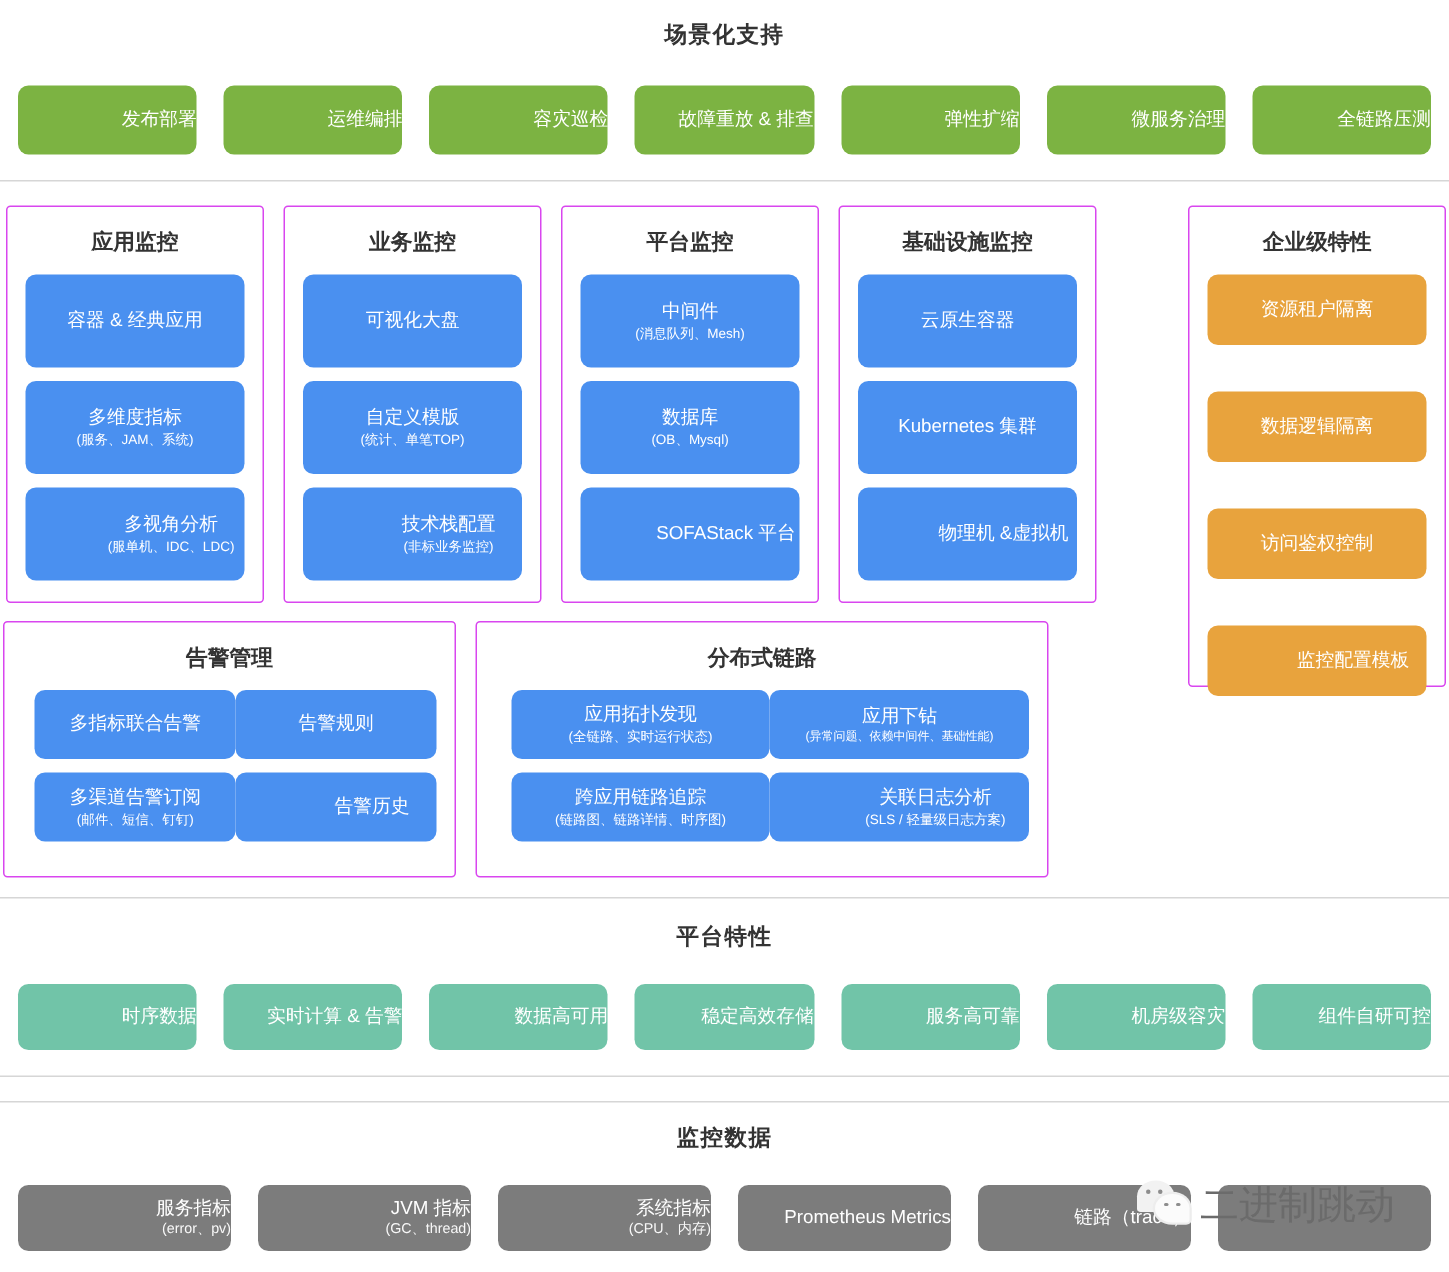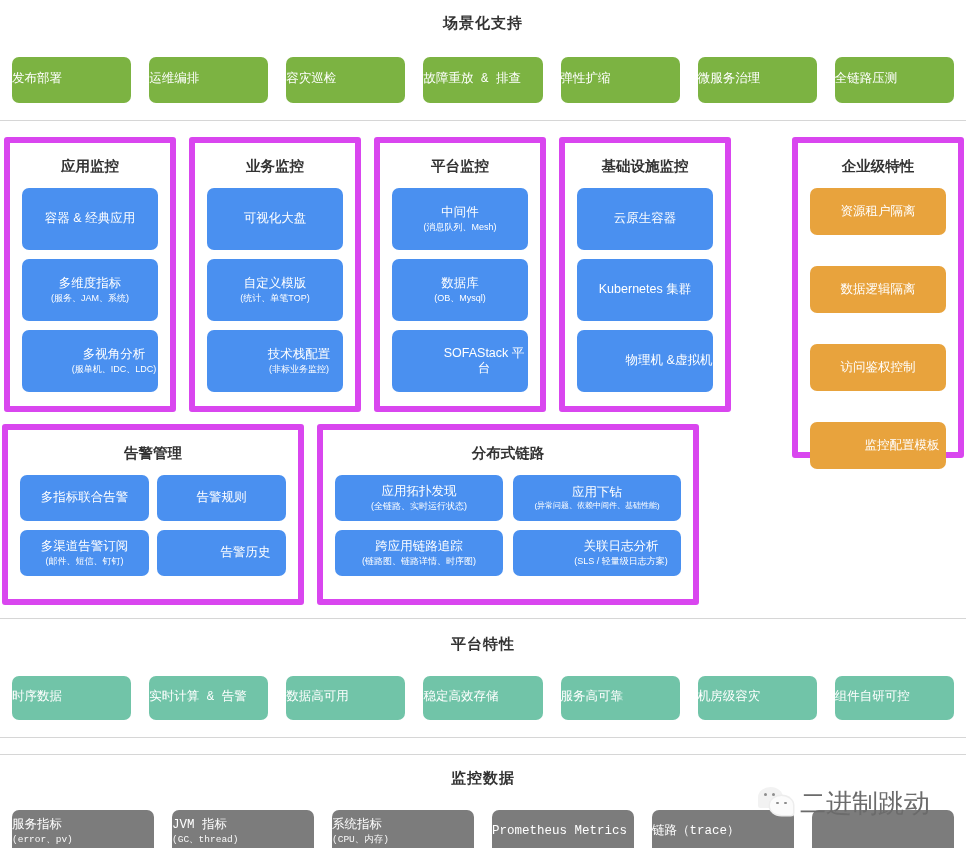--- a/index.html
+++ b/index.html
@@ -39,12 +39,11 @@
     border-radius: 7px;
     display: flex;
     flex-direction: column;
-    align-items: flex-start;
+    align-items: flex-end;
     justify-content: center;
     color: #ffffff;
     text-align: center;
     line-height: 1.25;
-    font-family: Liberation Mono, monospace;
   }
   .pill:first-child { margin-left: 0; }
   .pill:last-child  { margin-right: 0; }

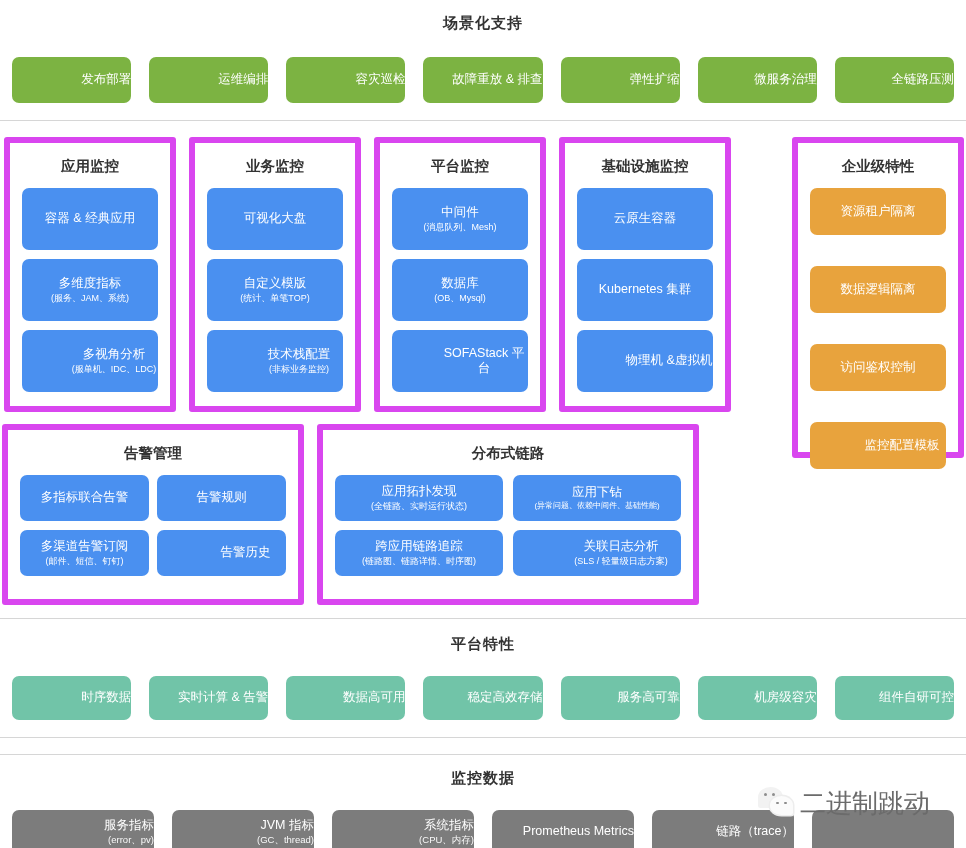--- a/index.html
+++ b/index.html
@@ -70,7 +70,7 @@
   }
 
   .card {
-    border: 6px solid #d946ef;
+    border: 1px solid #d946ef;
     border-radius: 3px;
     background: #ffffff;
     padding: 14px 12px 14px 12px;

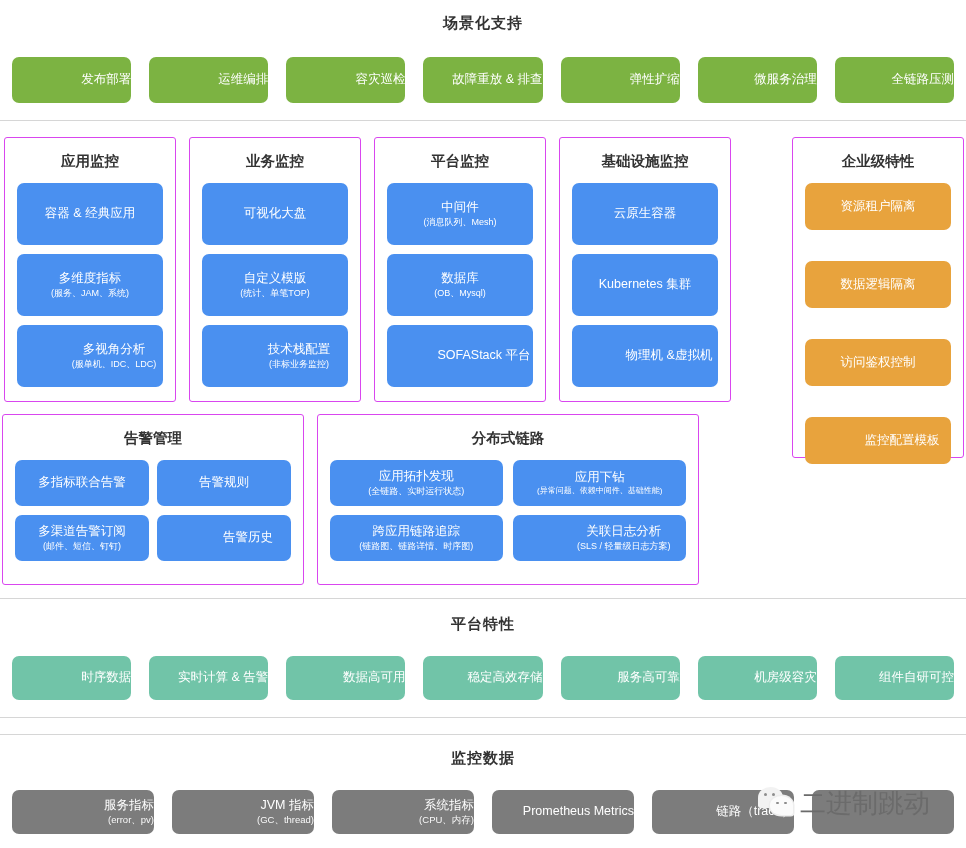--- a/index.html
+++ b/index.html
@@ -120,7 +120,7 @@
   .two-col {
     display: flex;
     flex-wrap: wrap;
-    justify-content: space-between;
+    justify-content: flex-end;
   }
   .two-col > .blue-box {
     width: 48.5%;

